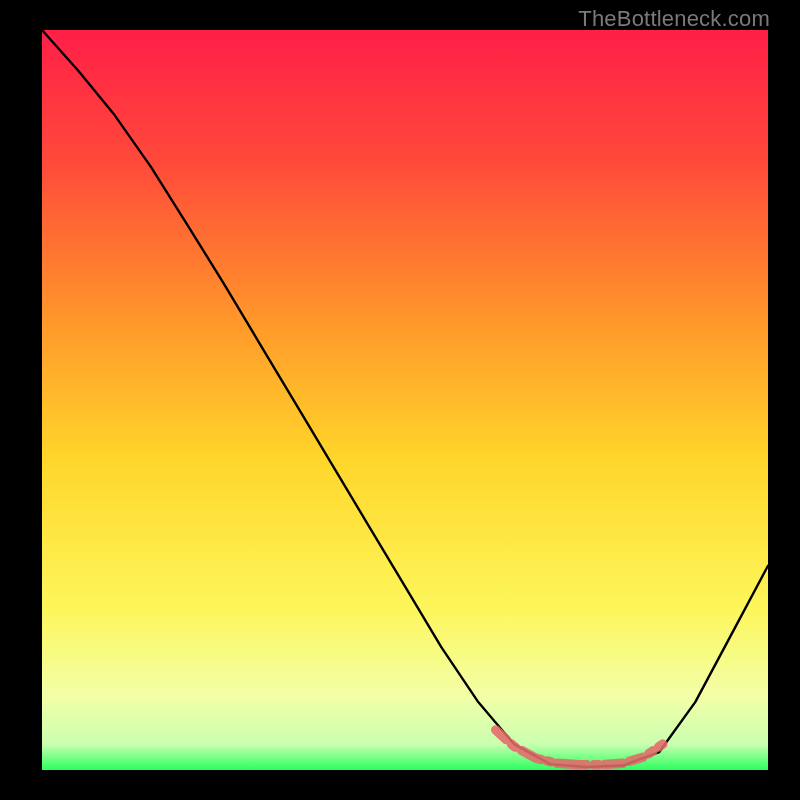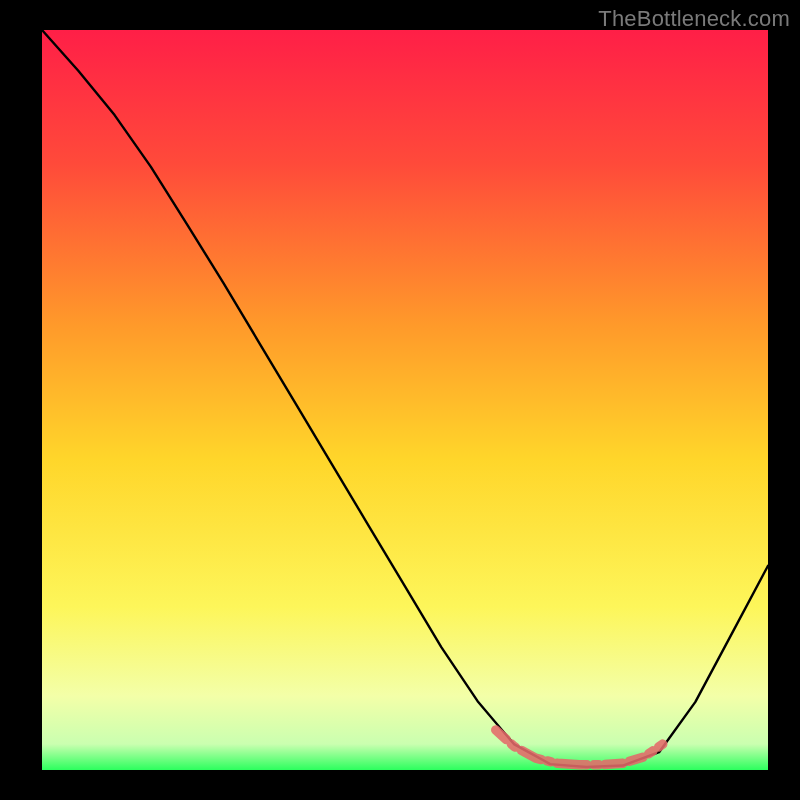--- a/index.html
+++ b/index.html
@@ -4,7 +4,7 @@
 <style>
   * { margin: 0; padding: 0; box-sizing: border-box; }
   body { width: 800px; height: 800px; background: #000; position: relative; font-family: Arial, sans-serif; }
-  .watermark { position: absolute; top: 6px; right: 10px; color: #7a7a7a; font-size: 22px; font-weight: 500; letter-spacing: 0.2px; z-index: 10; }
+  .watermark { position: absolute; top: 6px; right: 30px; color: #7a7a7a; font-size: 22px; font-weight: 500; letter-spacing: 0.2px; z-index: 10; }
   .canvas-wrap { position: absolute; top: 0; left: 0; width: 800px; height: 800px; }
   svg { display: block; }
 </style>

